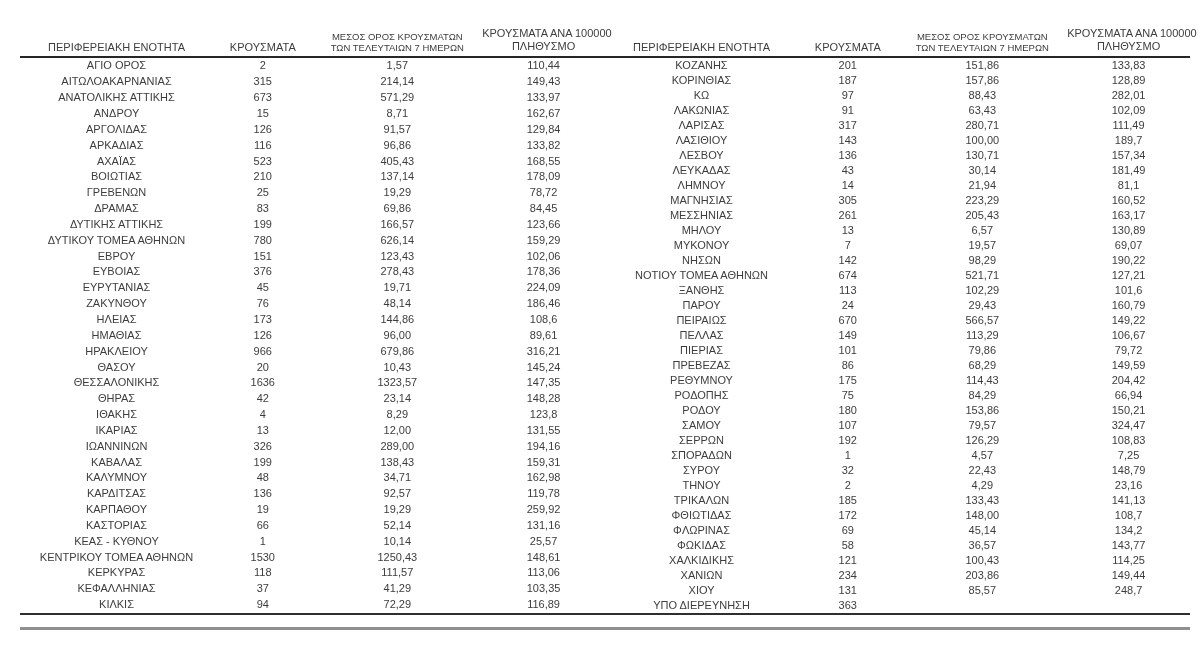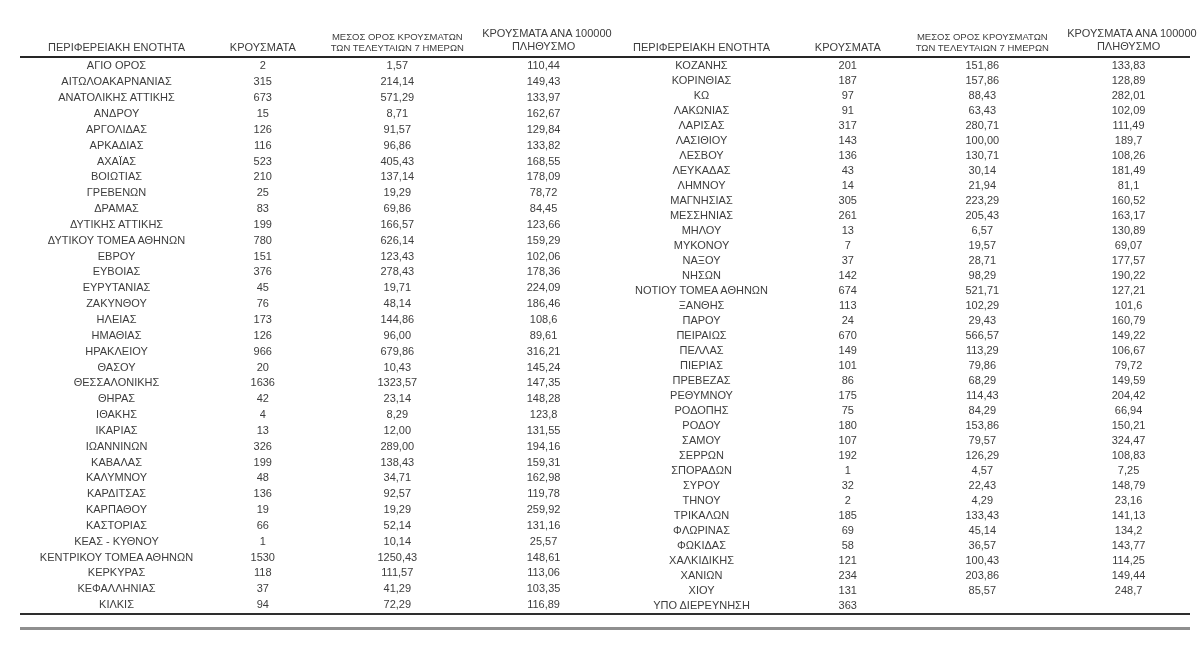--- a/index.html
+++ b/index.html
@@ -375,7 +375,7 @@
               <td>ΛΕΣΒΟΥ</td>
               <td>136</td>
               <td>130,71</td>
-              <td>108,26</td>
+              <td>157,34</td>
             </tr>
             <tr>
               <td>ΛΕΥΚΑΔΑΣ</td>

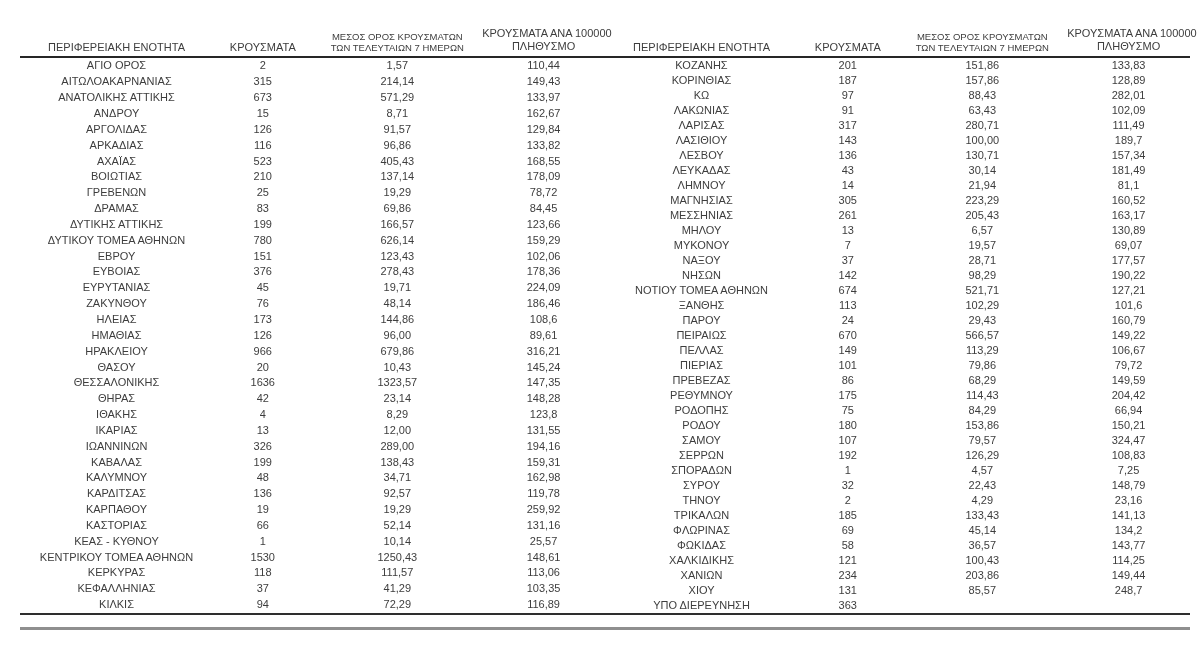--- a/index.html
+++ b/index.html
@@ -414,12 +414,6 @@
               <td>69,07</td>
             </tr>
             <tr>
-              <td>ΝΑΞΟΥ</td>
-              <td>37</td>
-              <td>28,71</td>
-              <td>177,57</td>
-            </tr>
-            <tr>
               <td>ΝΗΣΩΝ</td>
               <td>142</td>
               <td>98,29</td>

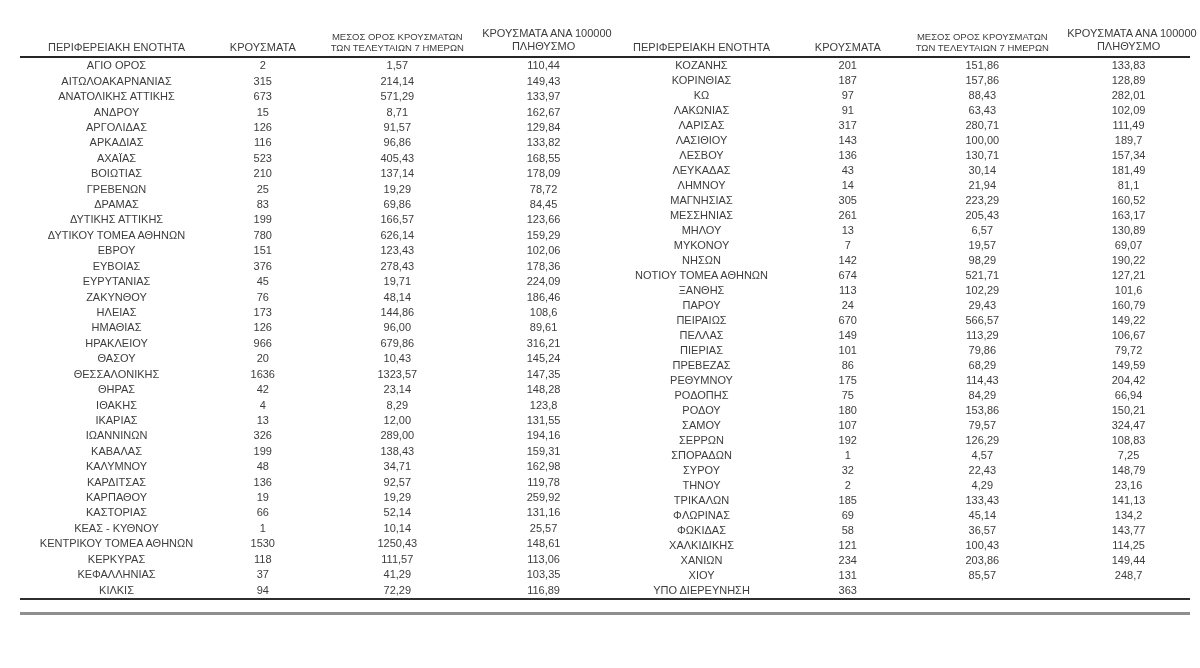--- a/index.html
+++ b/index.html
@@ -516,6 +516,12 @@
               <td>141,13</td>
             </tr>
             <tr>
+              <td>ΦΘΙΩΤΙΔΑΣ</td>
+              <td>172</td>
+              <td>148,00</td>
+              <td>108,7</td>
+            </tr>
+            <tr>
               <td>ΦΛΩΡΙΝΑΣ</td>
               <td>69</td>
               <td>45,14</td>

